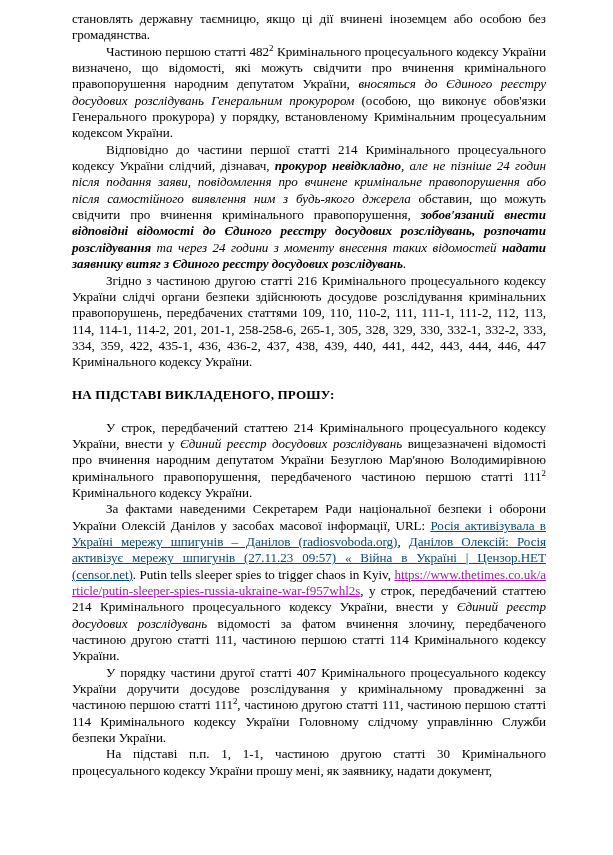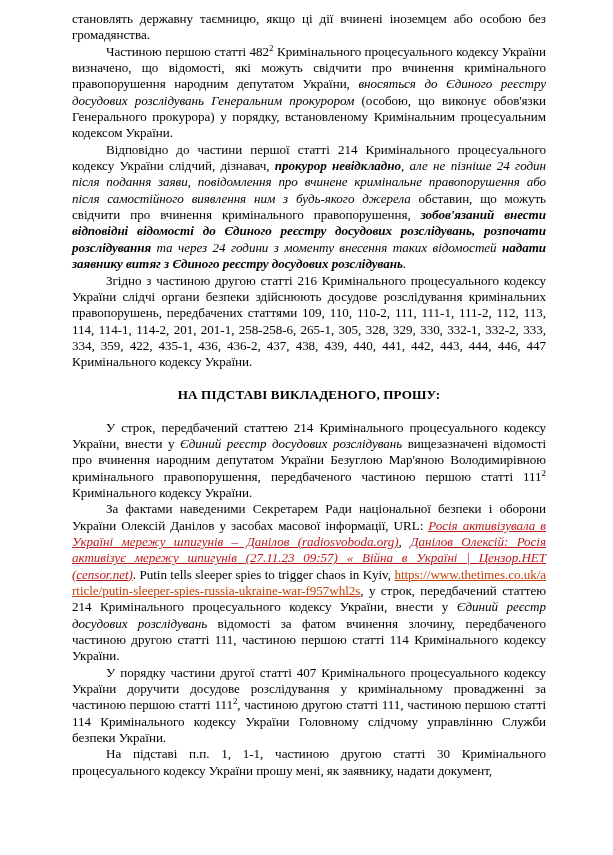--- a/index.html
+++ b/index.html
@@ -41,7 +41,7 @@
   }
   .heading {
     margin: 0;
-    text-align: center;
+    text-align: left;
     font-weight: bold;
     font-size: 13.1px;
     line-height: 16.35px;

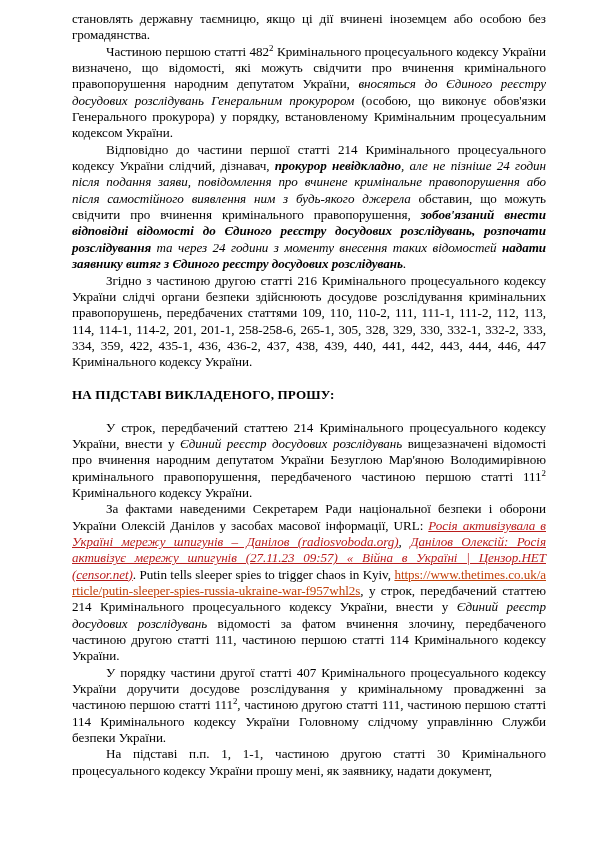--- a/index.html
+++ b/index.html
@@ -62,10 +62,9 @@
     line-height: 0;
   }
   a.link {
-    color: #b91c1c;
+    color: #0c4a6e;
     text-decoration: underline;
     text-underline-offset: 1px;
-    font-style: italic;
   }
   .url-run {
     color: #c2410c;

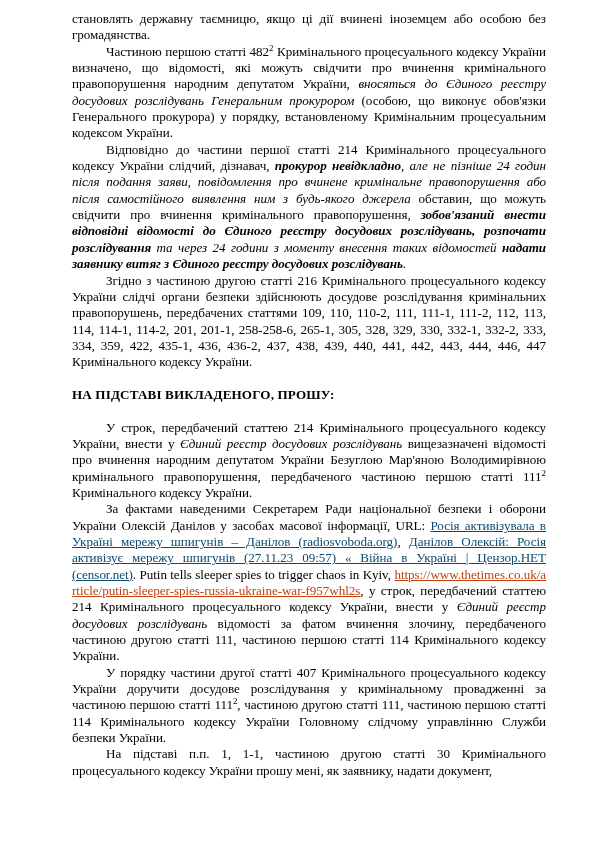--- a/index.html
+++ b/index.html
@@ -67,7 +67,7 @@
     text-underline-offset: 1px;
   }
   .url-run {
-    color: #c2410c;
+    color: #a21caf;
     text-decoration: underline;
     text-underline-offset: 1px;
     word-break: break-all;

